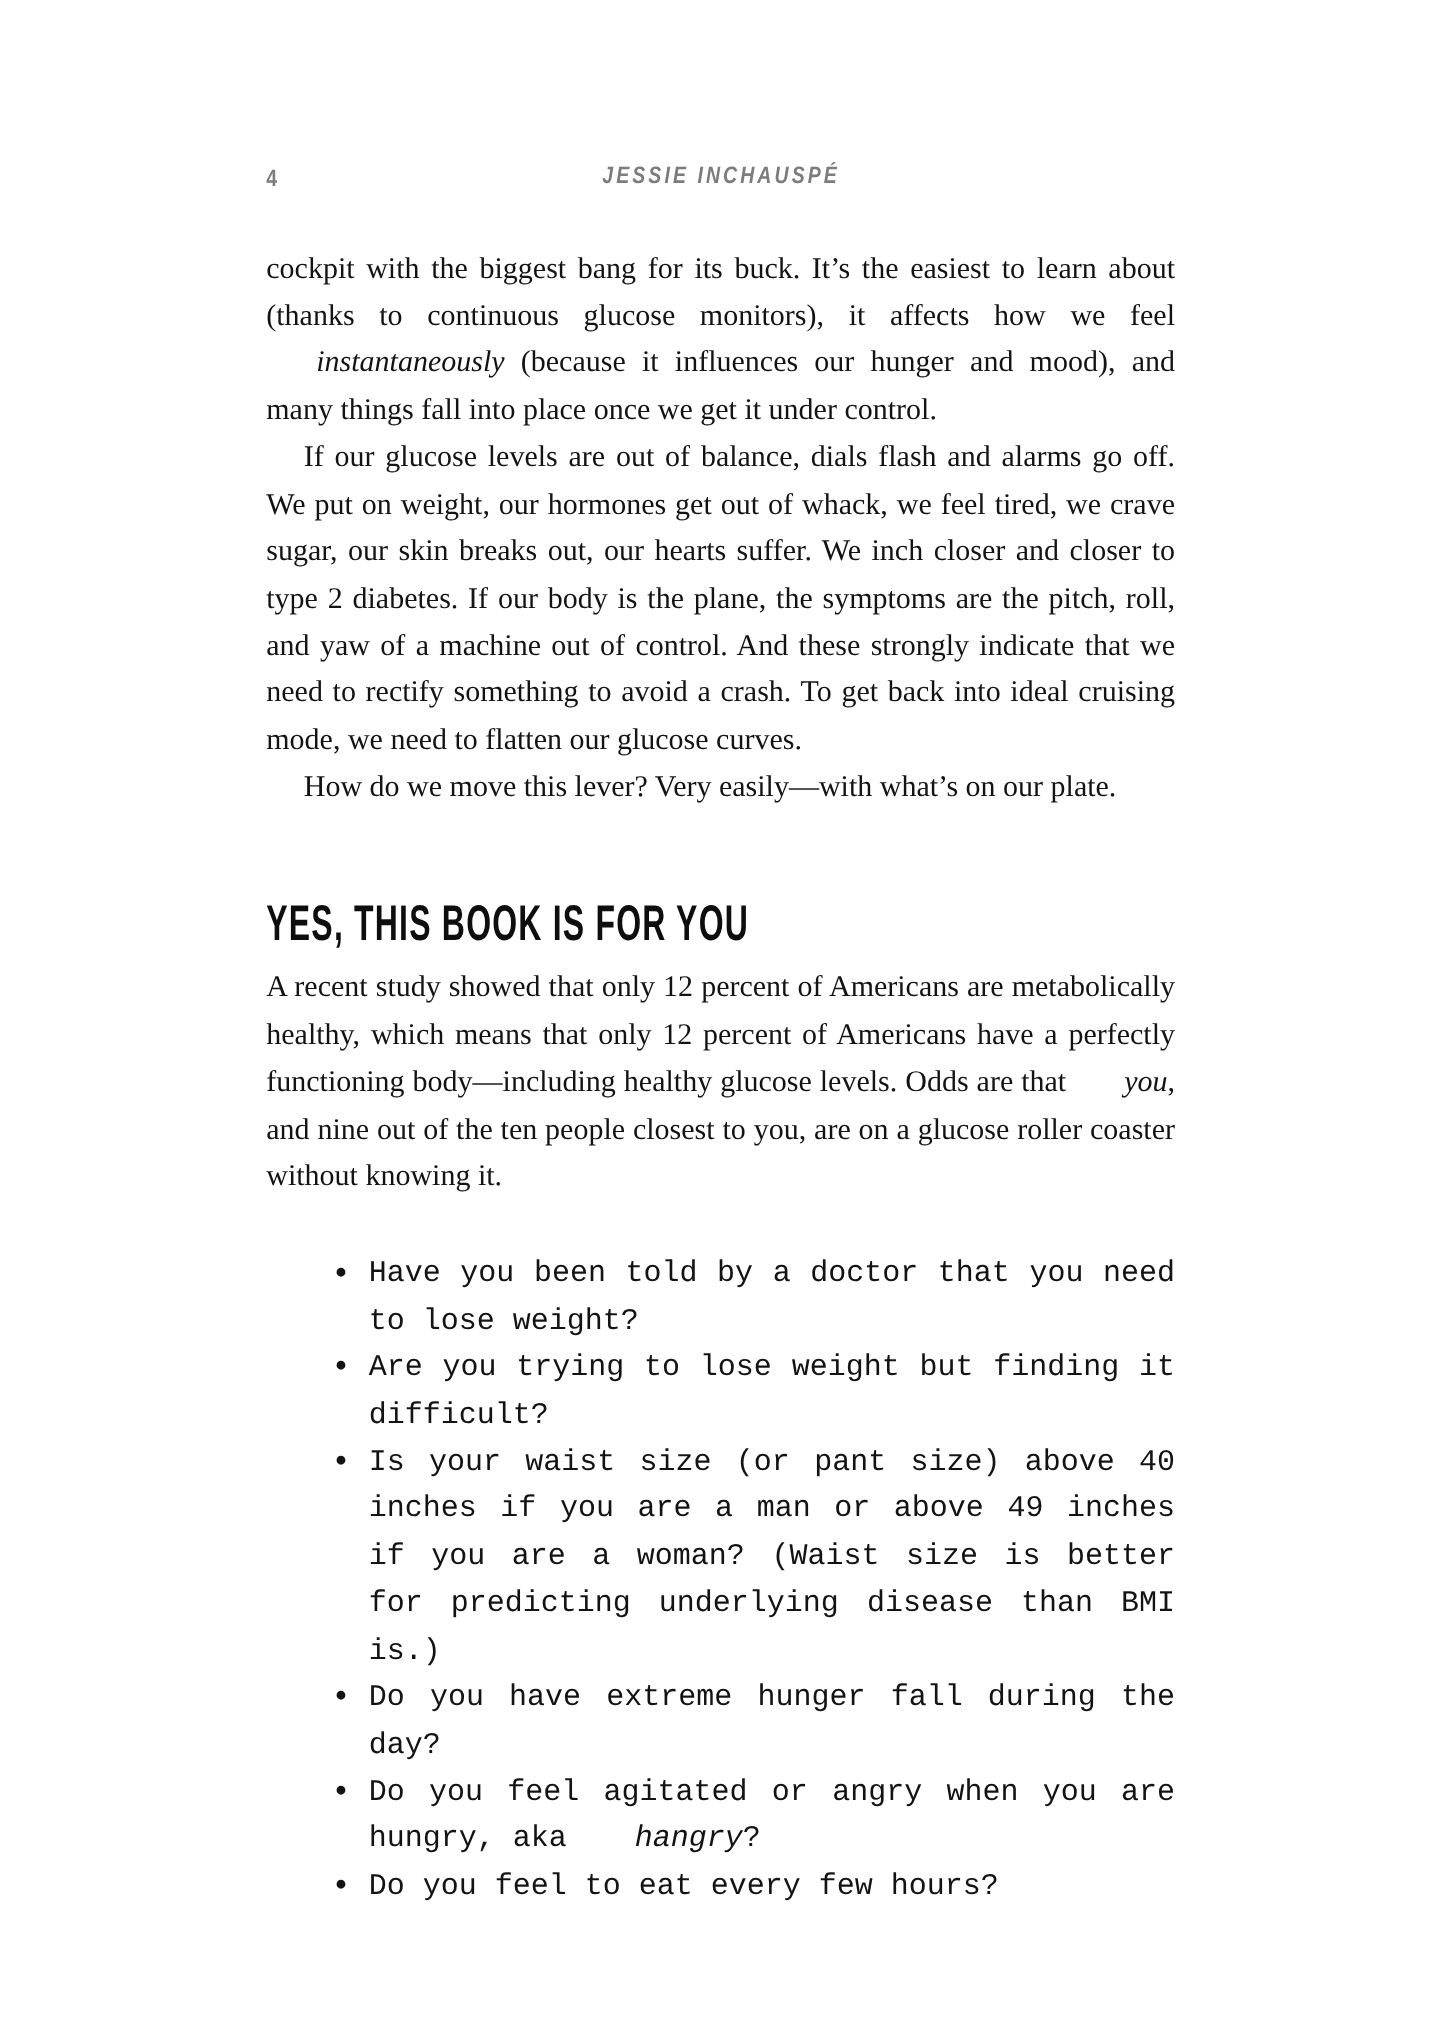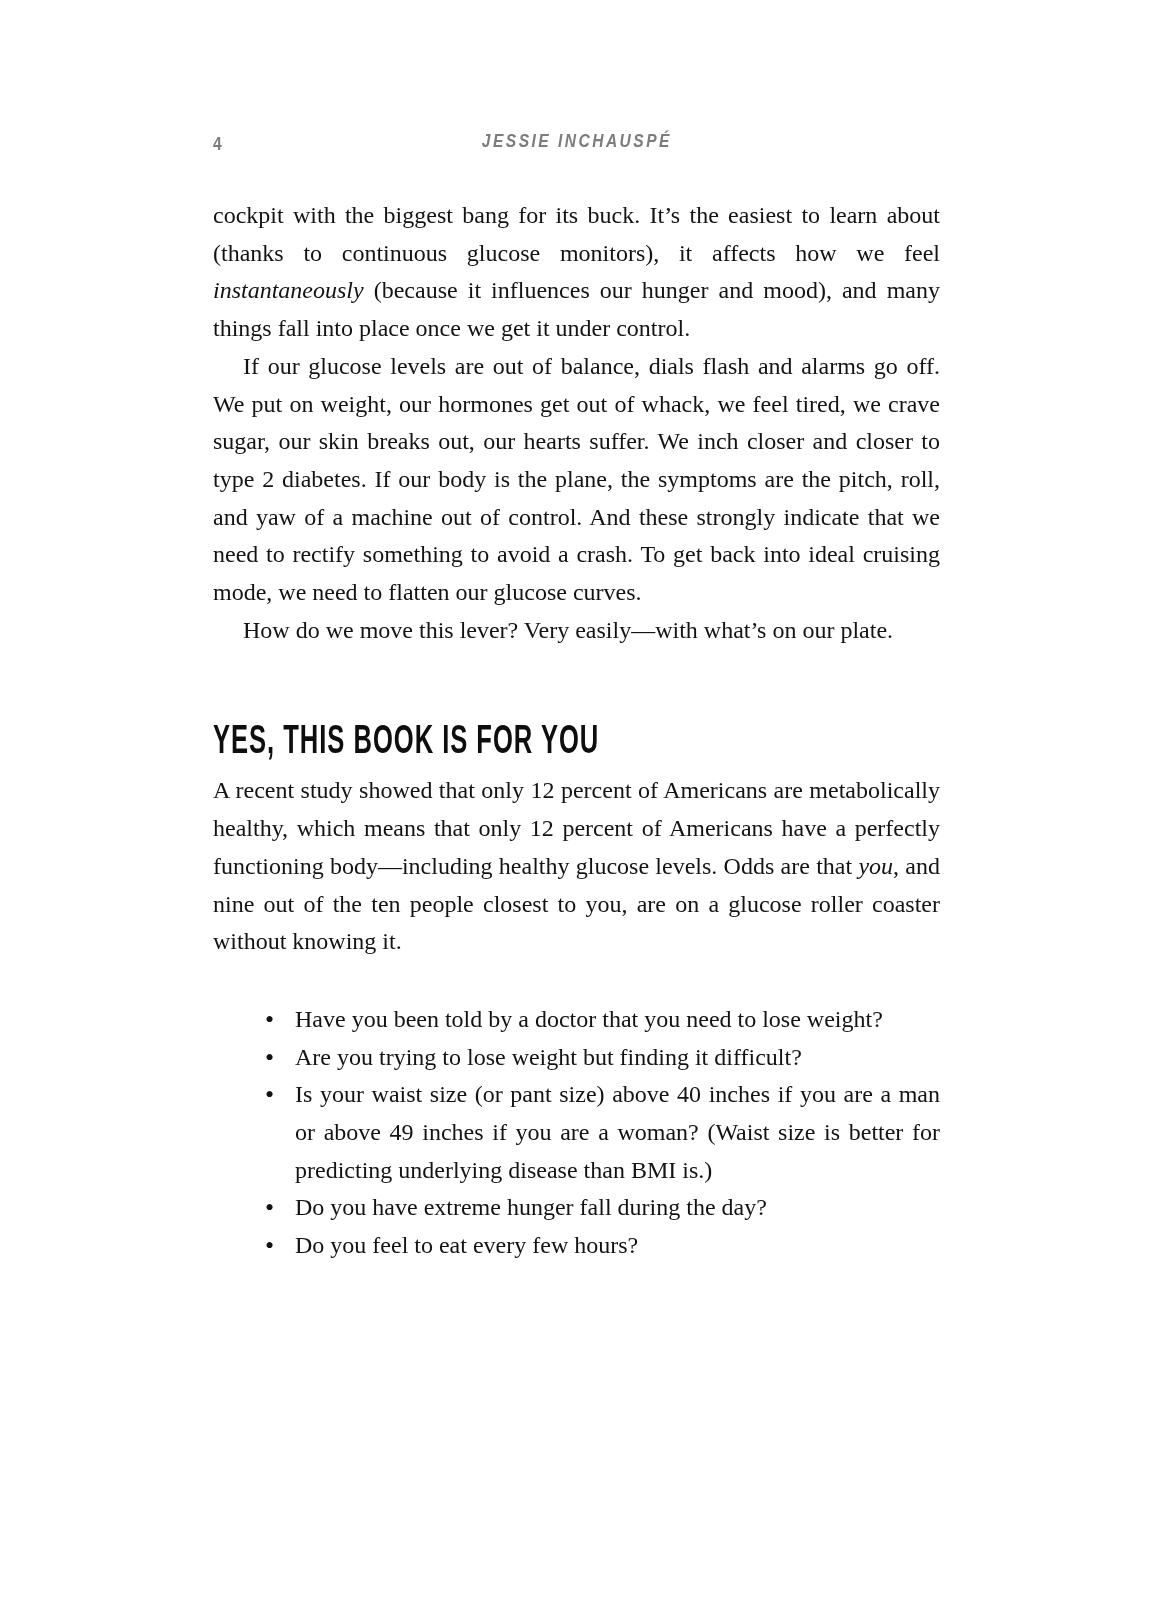--- a/index.html
+++ b/index.html
@@ -52,7 +52,7 @@
   }
   .content p { margin: 0; }
   .content p.indent { text-indent: 30px; }
-  .content em { font-style: italic; }
+  .content em { font-style: italic; margin-left: 40px; }
   
   .section-heading {
     margin: 70px 0 12px 0;

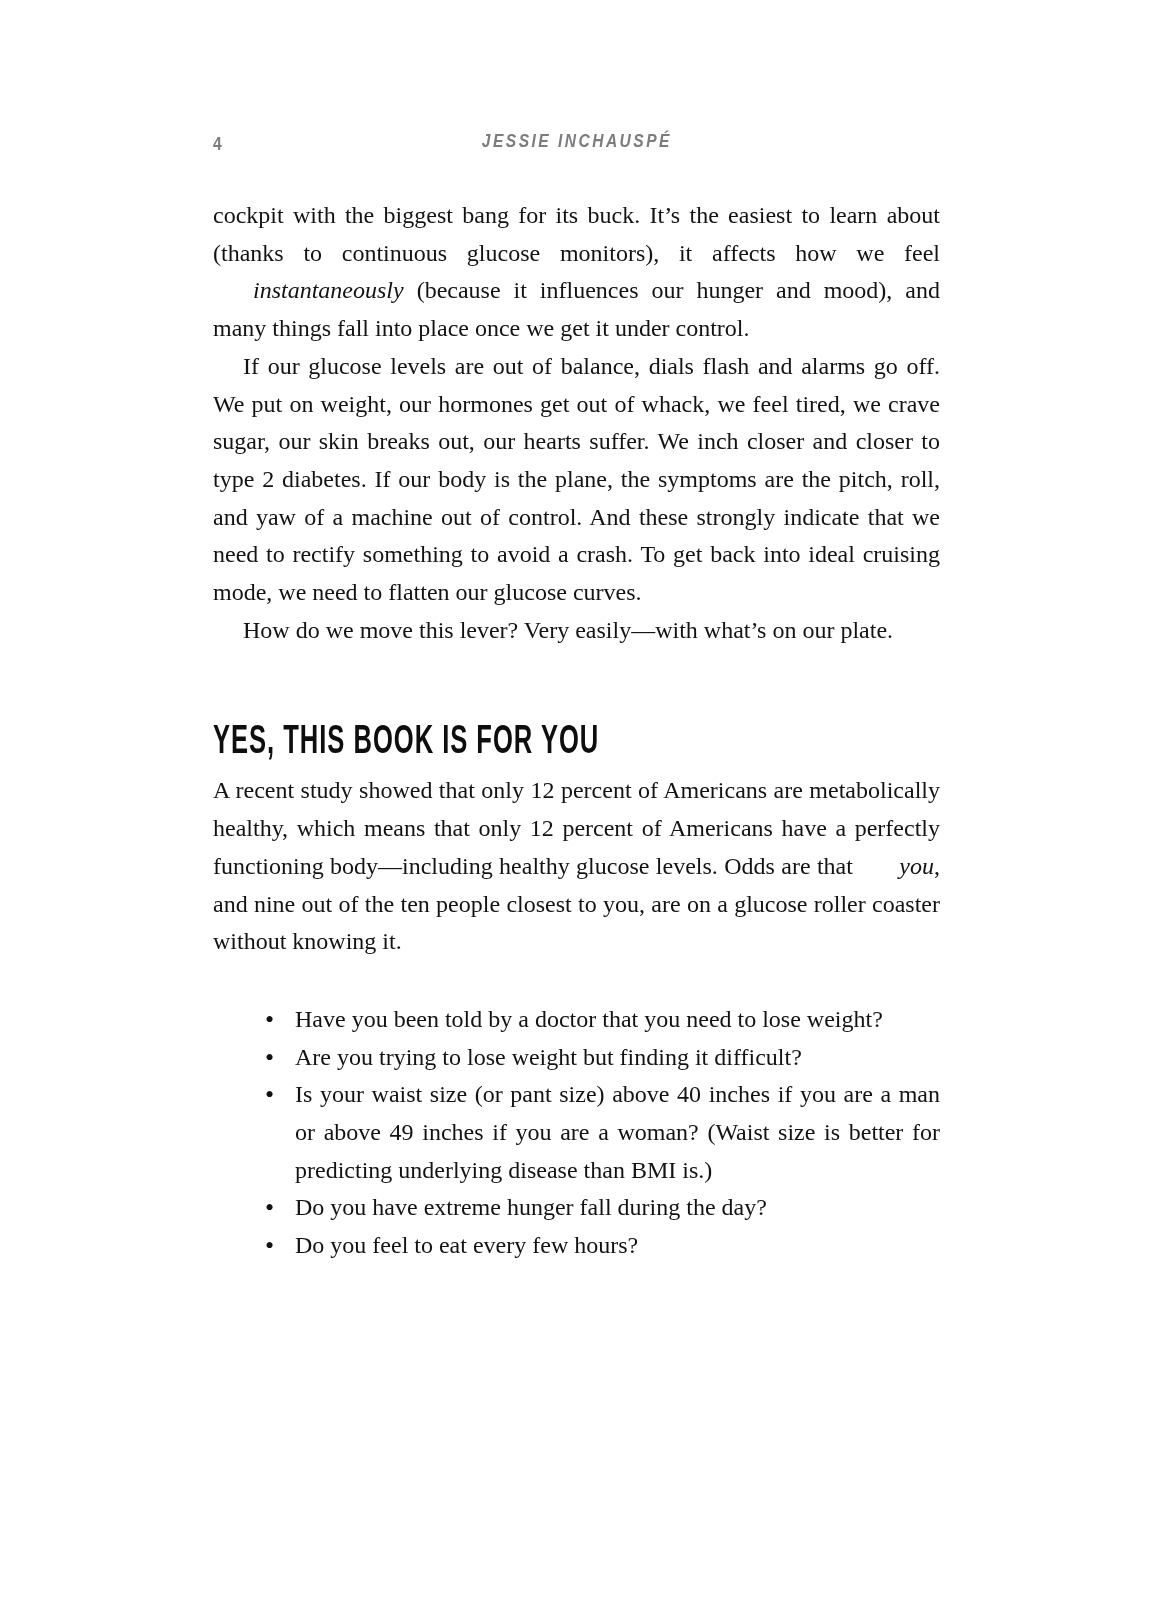--- a/index.html
+++ b/index.html
@@ -72,6 +72,7 @@
     list-style: none;
     margin: 40px 0 0 0;
     padding: 0;
+    font-family: Liberation Mono, monospace;
   }
   .question-list li {
     position: relative;

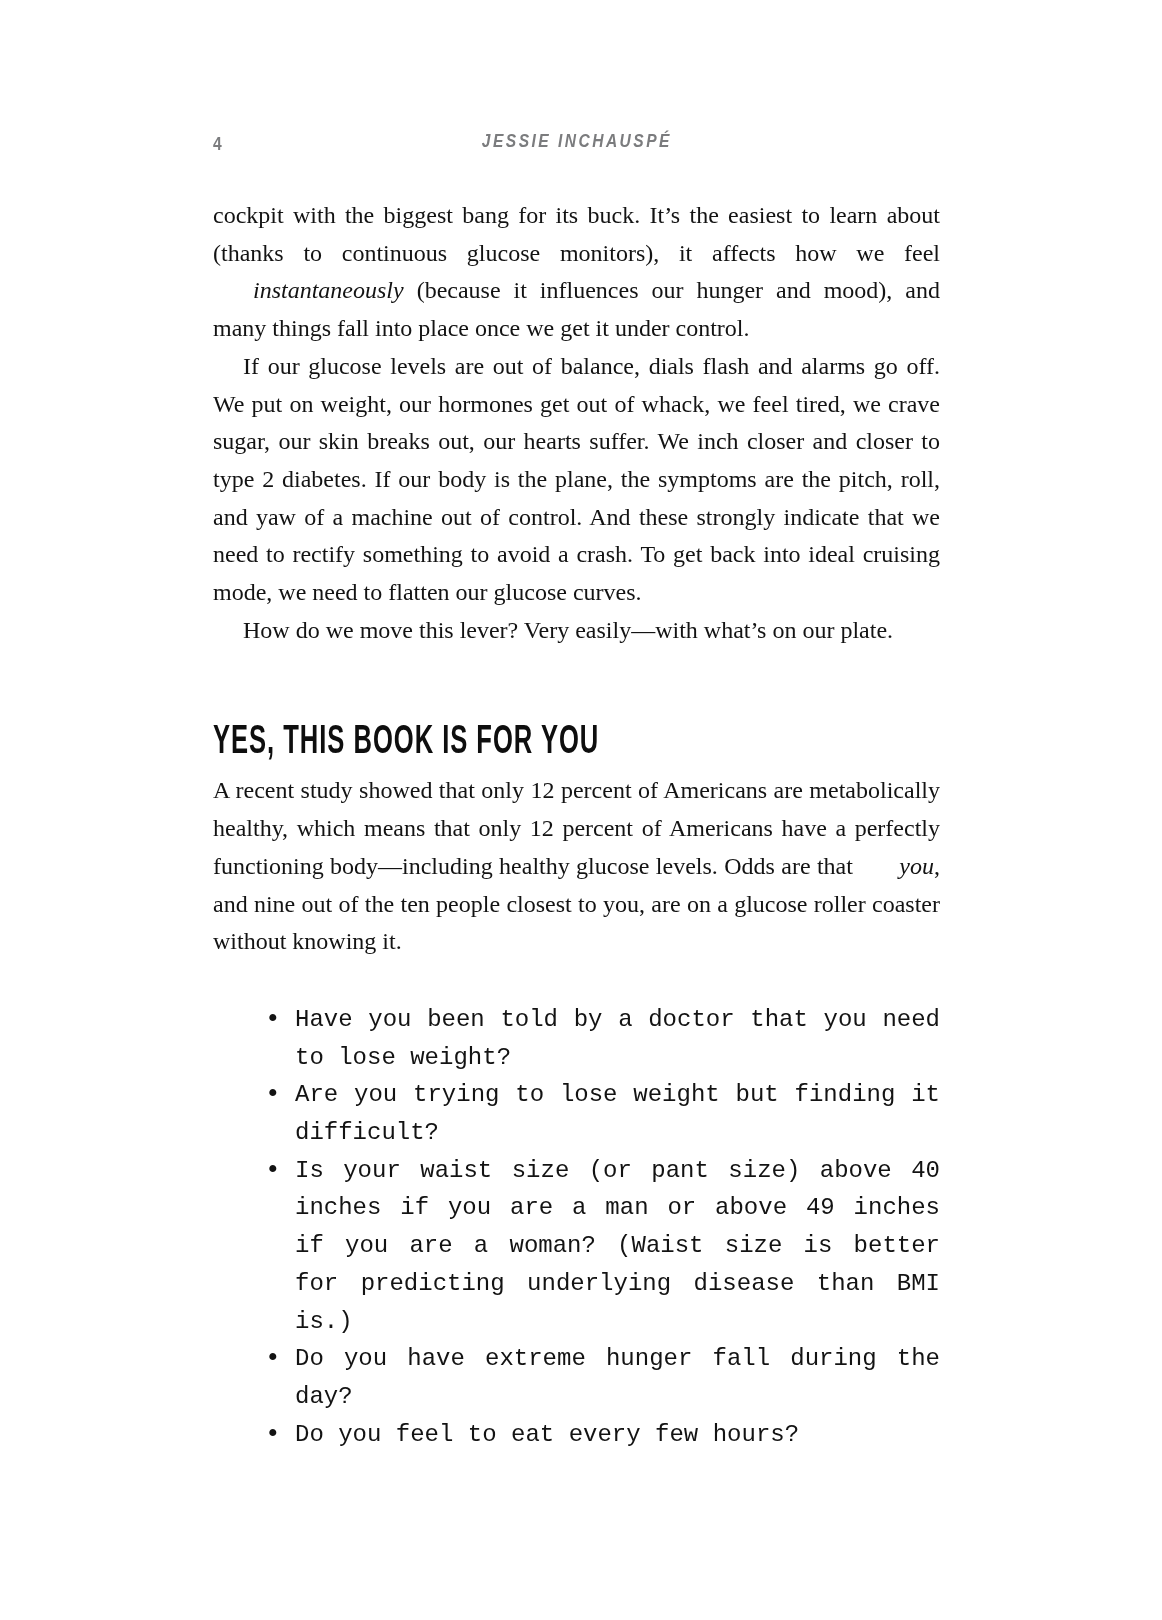--- a/index.html
+++ b/index.html
@@ -113,6 +113,7 @@
       <li>Are you trying to lose weight but finding it difficult?</li>
       <li>Is your waist size (or pant size) above 40 inches if you are a man or above 49 inches if you are a woman? (Waist size is better for predicting underlying disease than BMI is.)</li>
       <li>Do you have extreme hunger fall during the day?</li>
+      <li>Do you feel agitated or angry when you are hungry, aka <em>hangry</em>?</li>
       <li>Do you feel to eat every few hours?</li>
     </ul>
 

